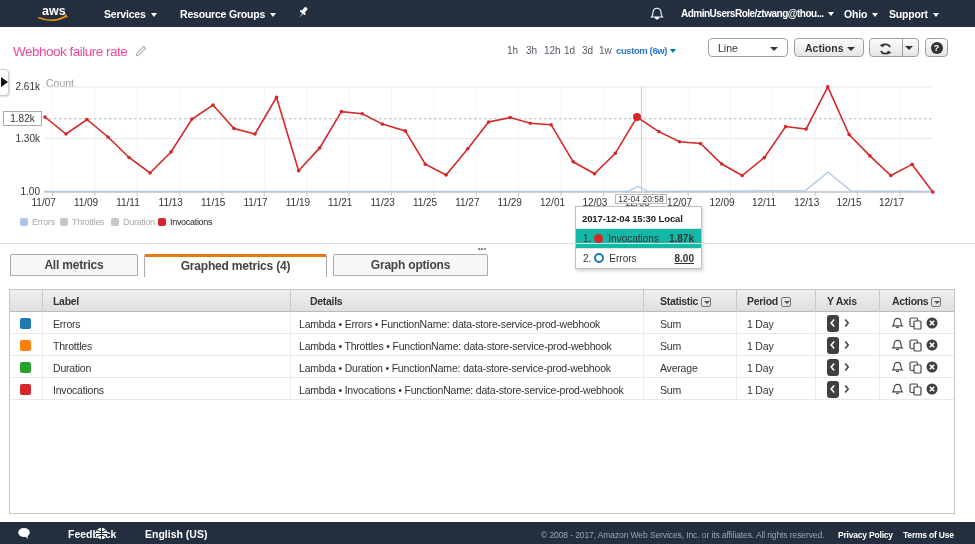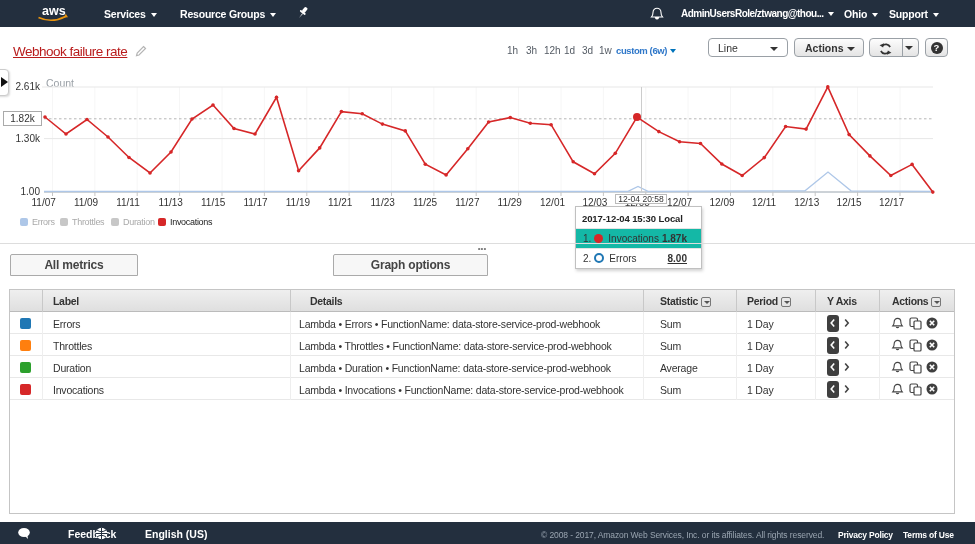--- a/index.html
+++ b/index.html
@@ -16,7 +16,7 @@
 .caret.sm { border-left-width:3.5px; border-right-width:3.5px; border-top-width:4px; }
 
 
-#title { position:absolute; left:13px; top:44px; font-size:13.5px; color:#b91c1c; letter-spacing:-0.5px;text-decoration:underline; }
+#title { position:absolute; left:13px; top:44px; font-size:13.5px; color:#ec4899; letter-spacing:-0.5px; }
 .tlink { position:absolute; top:45px; font-size:10px; color:#545b64; }
 #custom6w { position:absolute; top:45px; font-size:9.5px; color:#2e77c9; font-weight:bold; letter-spacing:-0.4px; }
 .bcaret { display:inline-block; width:0; height:0; border-left:3.5px solid transparent;

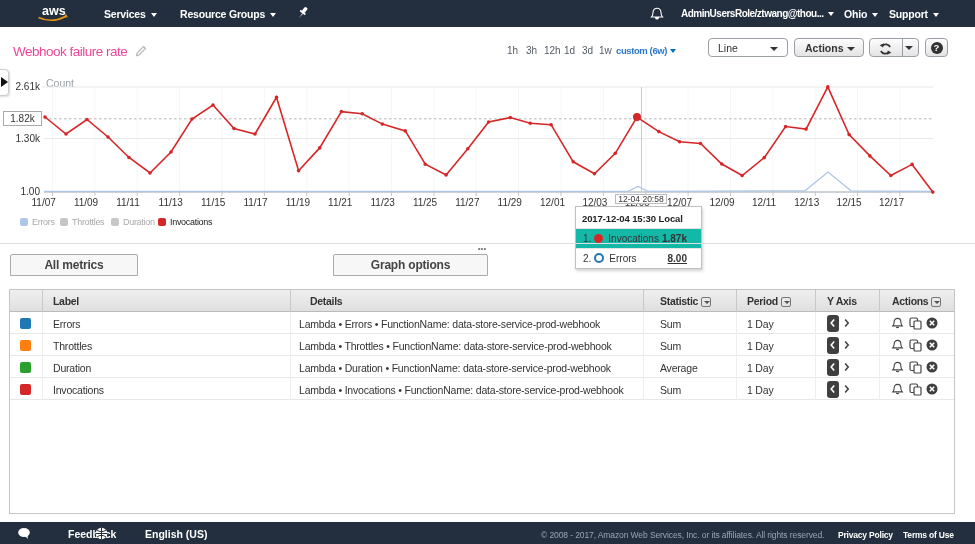--- a/index.html
+++ b/index.html
@@ -44,7 +44,7 @@
   border:1px solid #c0c0c0; box-shadow:1px 2px 3px rgba(0,0,0,.18); font-size:10px; color:#333; }
 #tip .t { font-weight:bold; font-size:9.5px; padding:6px 6px 4px 6px; color:#222; white-space:nowrap; letter-spacing:-0.1px; }
 #tip .row { position:relative; height:20px; line-height:20px; padding:0 7px; border-top:1px solid #e4e4e4; }
-#tip .row .v { position:absolute; right:14px; font-weight:bold;text-decoration:underline; }
+#tip .row .v { position:absolute; right:7px; font-weight:bold;text-decoration:underline; }
 #tip .dot { display:inline-block; width:9px; height:9px; border-radius:50%; margin:0 5px -1px 3px; }
 
 

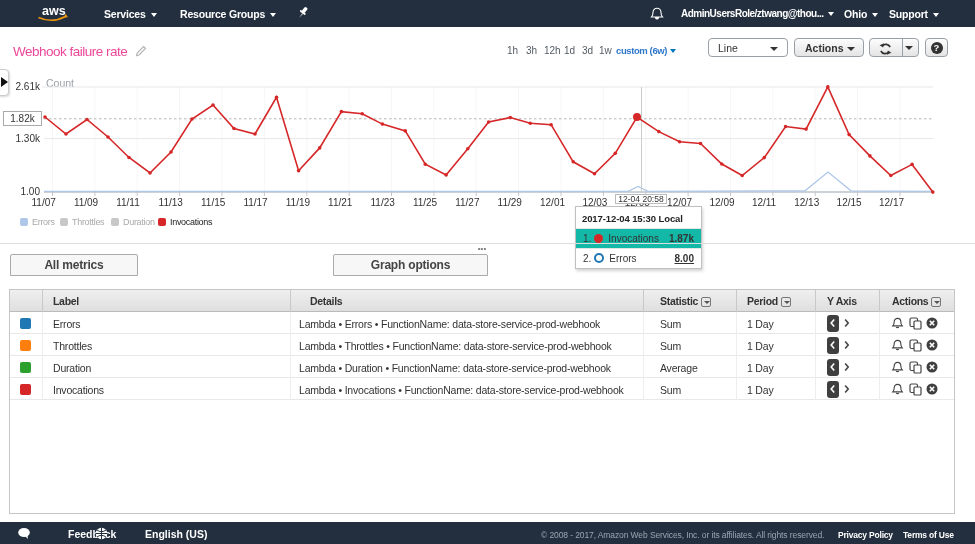--- a/index.html
+++ b/index.html
@@ -295,6 +295,7 @@
   <div id="dots">•••</div>
 
   <div class="tab" style="left:10px;width:128px">All metrics</div>
+  <div class="tab active" style="left:144px;width:183px">Graphed metrics (4)</div>
   <div class="tab" style="left:333px;width:155px">Graph options</div>
 
   <div id="panel">

